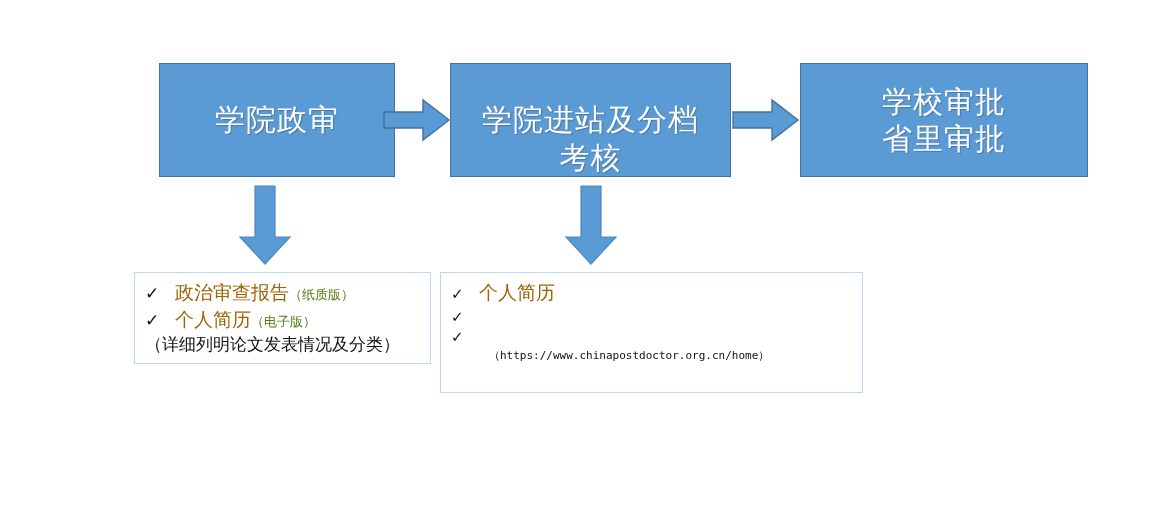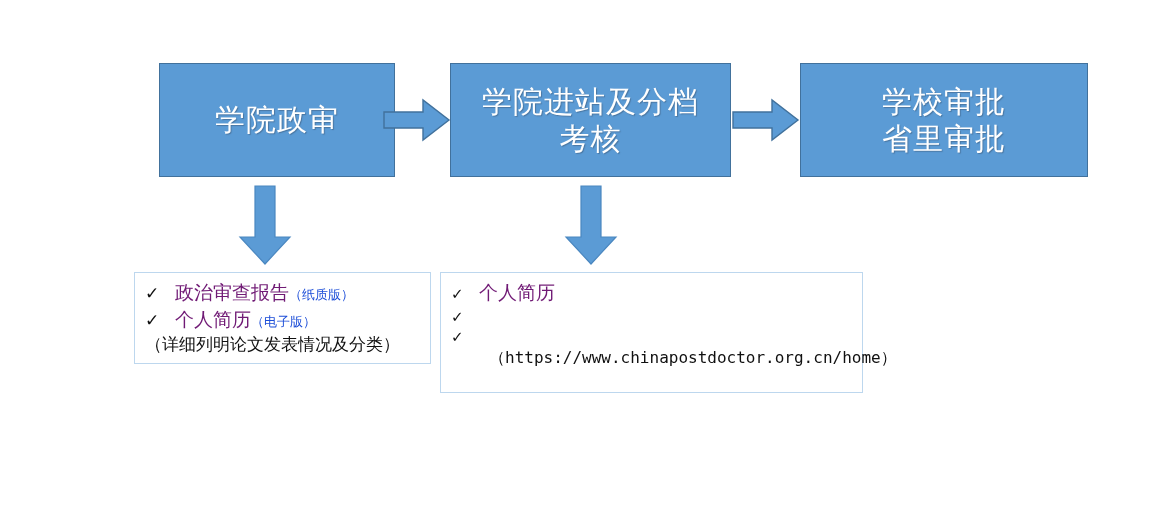--- a/index.html
+++ b/index.html
@@ -40,7 +40,7 @@
     font-family: "DejaVu Sans", "Liberation Sans", sans-serif;
   }
   #proc-1 { left: 159px; top: 63px; width: 236px; height: 114px; align-items: center; }
-  #proc-2 { left: 450px; top: 63px; width: 281px; height: 114px; }
+  #proc-2 { left: 450px; top: 63px; width: 281px; height: 114px; align-items: flex-end; }
   #proc-3 { left: 800px; top: 63px; width: 288px; height: 114px; }
 
   .proc-label { display: block; width: 100%; white-space: pre-line; }

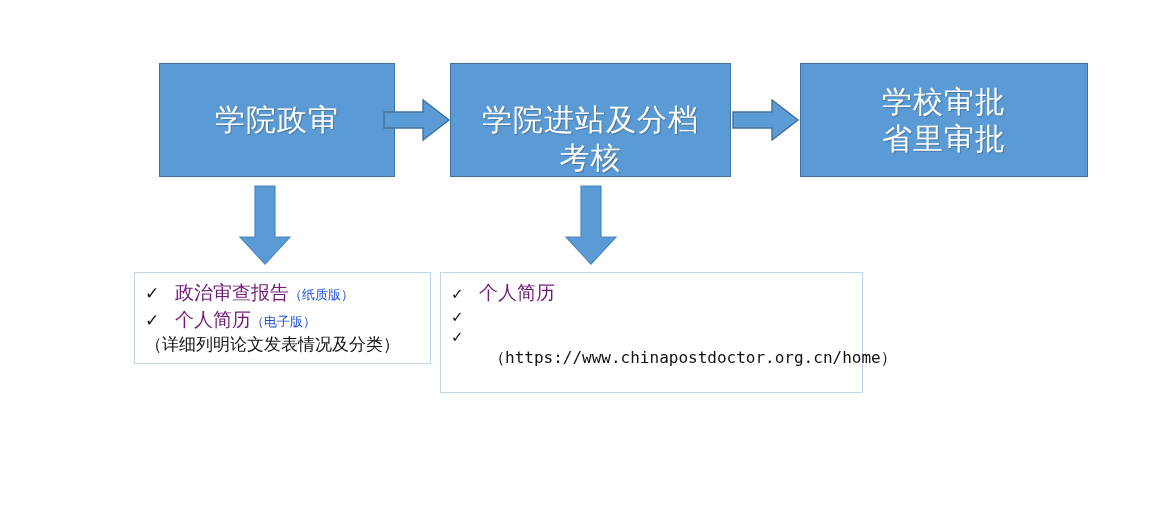--- a/index.html
+++ b/index.html
@@ -96,7 +96,7 @@
   .row-main {
     font-size: 19px;
     font-family: Liberation Serif, serif;
-    color: #701a75;
+    color: #a16207;
   }
   #note-right .row-main { font-size: 19px; }
 

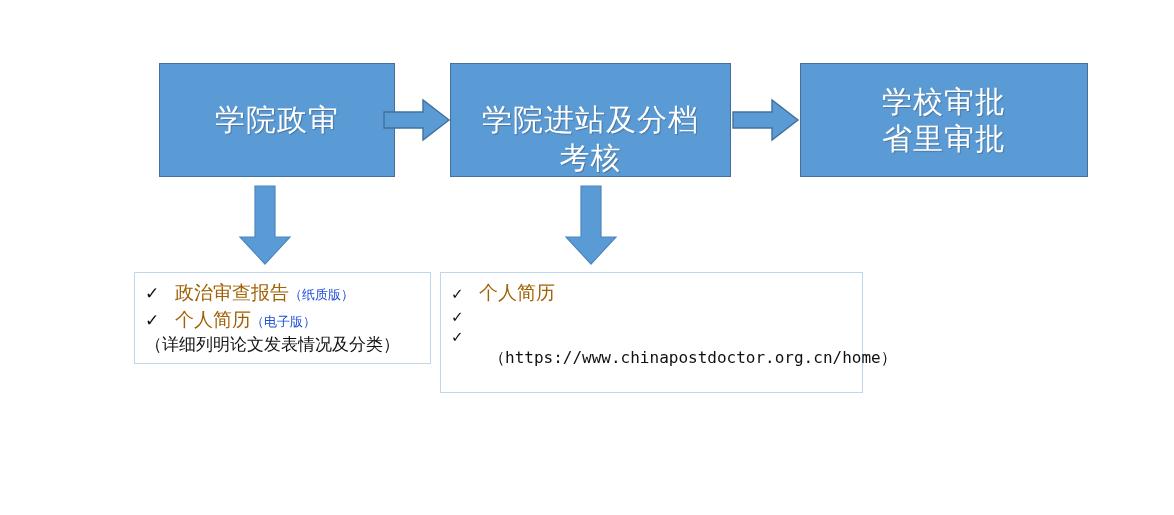--- a/index.html
+++ b/index.html
@@ -103,7 +103,7 @@
   .row-paren {
     font-size: 13px;
     font-family: "DejaVu Sans", "Liberation Sans", sans-serif;
-    color: #1d4ed8;
+    color: #4d7c0f;
   }
 
   .sub-line {

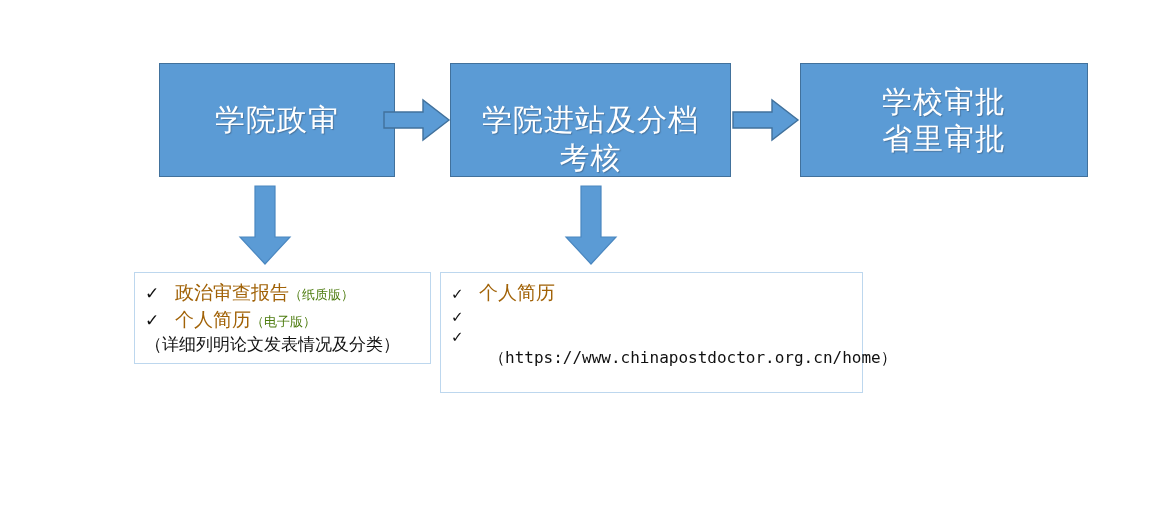--- a/index.html
+++ b/index.html
@@ -116,7 +116,7 @@
   }
 
   .url-line {
-    font-size: 16px;
+    font-size: 11px;
     font-family: "DejaVu Sans Mono", "Liberation Mono", monospace;
     color: #101010;
     padding-left: 38px;

